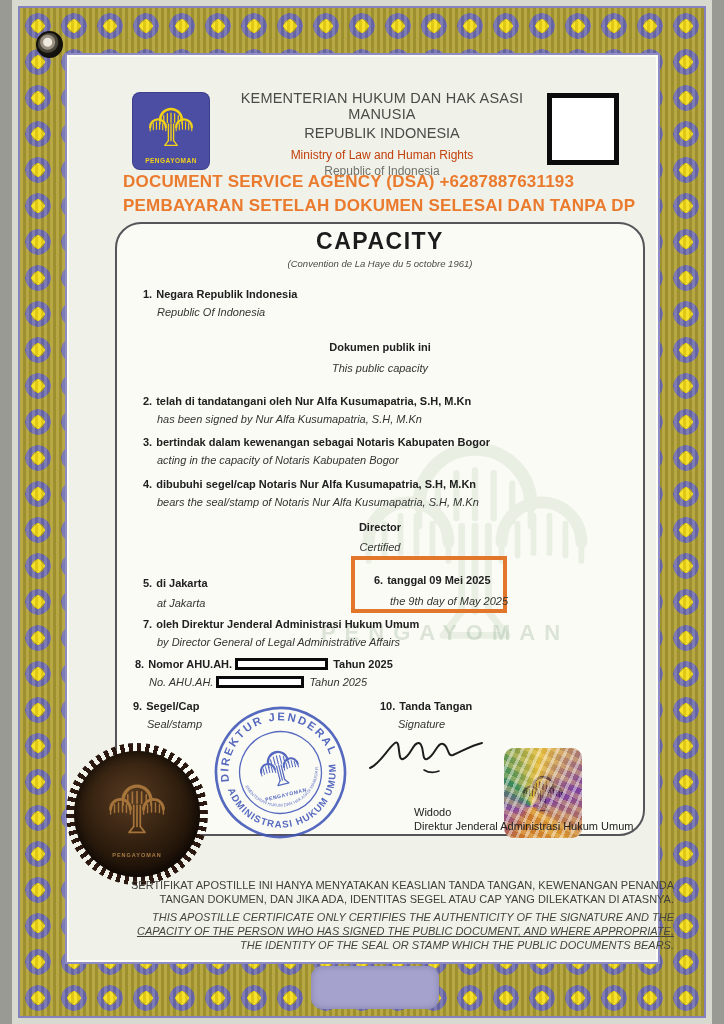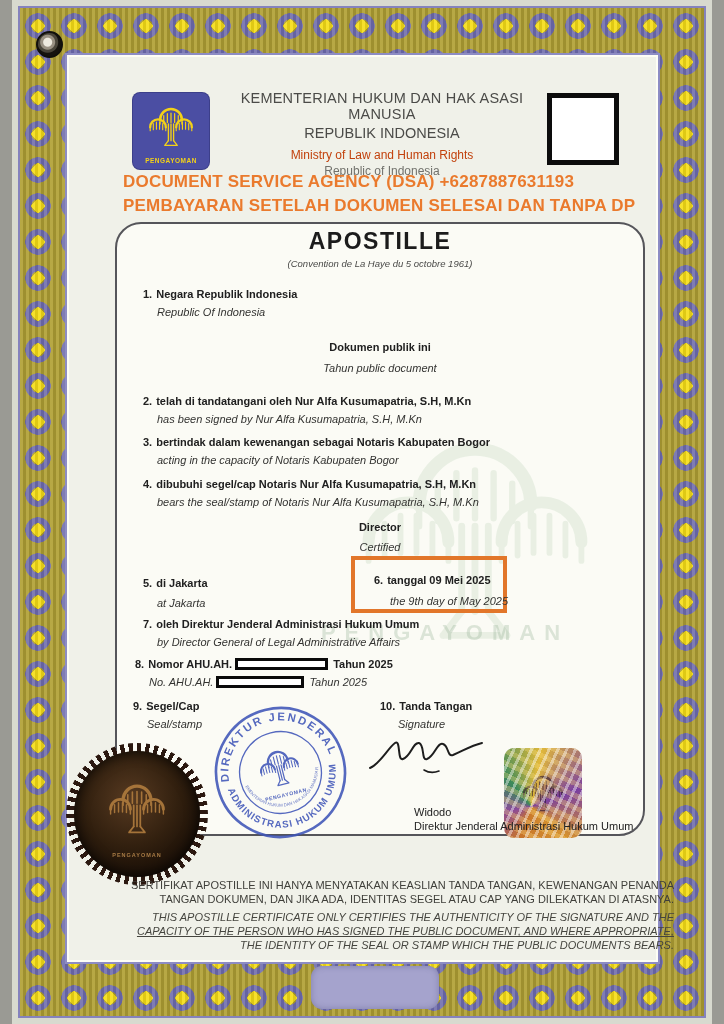--- a/index.html
+++ b/index.html
@@ -136,7 +136,7 @@
     </svg>
   <div class="wm-text">PENGAYOMAN</div>
 
-  <div class="c-title">APOSTILLE</div>
+  <div class="c-title">CAPACITY</div>
   <div class="c-sub">(Convention de La Haye du 5 octobre 1961)</div>
 
   <div class="l-id" style="left:131px; top:288px"><span class="num">1.</span><span>Negara Republik Indonesia</span></div>

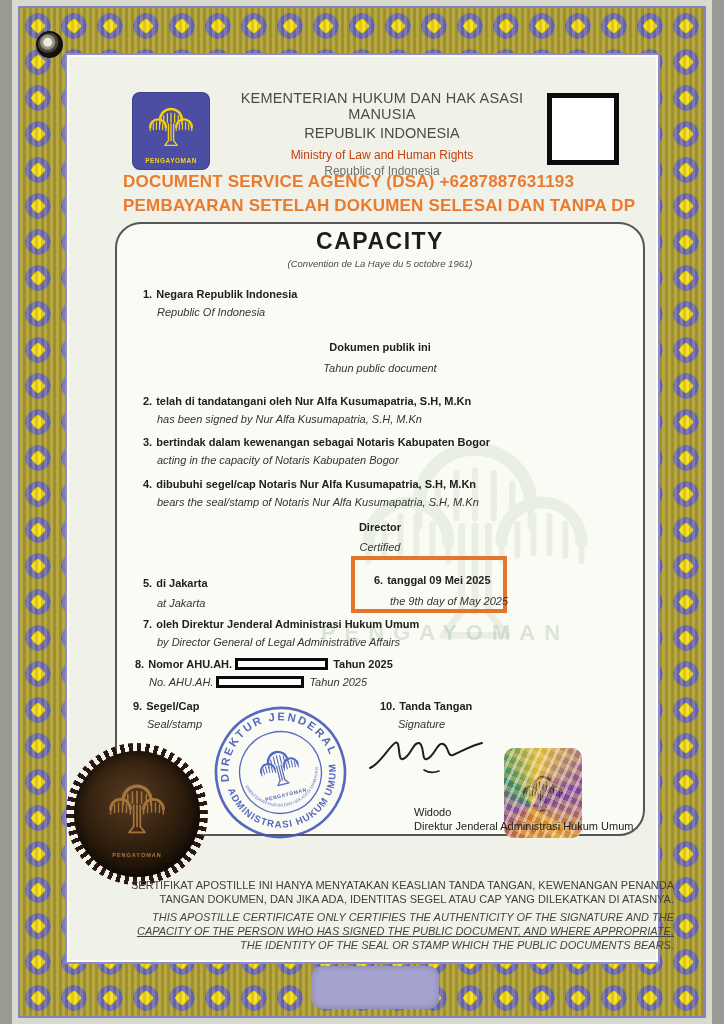--- a/index.html
+++ b/index.html
@@ -143,7 +143,7 @@
   <div class="l-en" style="left:145px; top:306px">Republic Of Indonesia</div>
 
   <div class="l-id center-line" style="top:341px">Dokumen publik ini</div>
-  <div class="l-en center-line" style="top:362px">Tahun public document</div>
+  <div class="l-en center-line" style="top:362px">This public capacity</div>
 
   <div class="l-id" style="left:131px; top:395px"><span class="num">2.</span><span>telah di tandatangani oleh Nur Alfa Kusumapatria, S.H, M.Kn</span></div>
   <div class="l-en" style="left:145px; top:413px">has been signed by Nur Alfa Kusumapatria, S.H, M.Kn</div>

